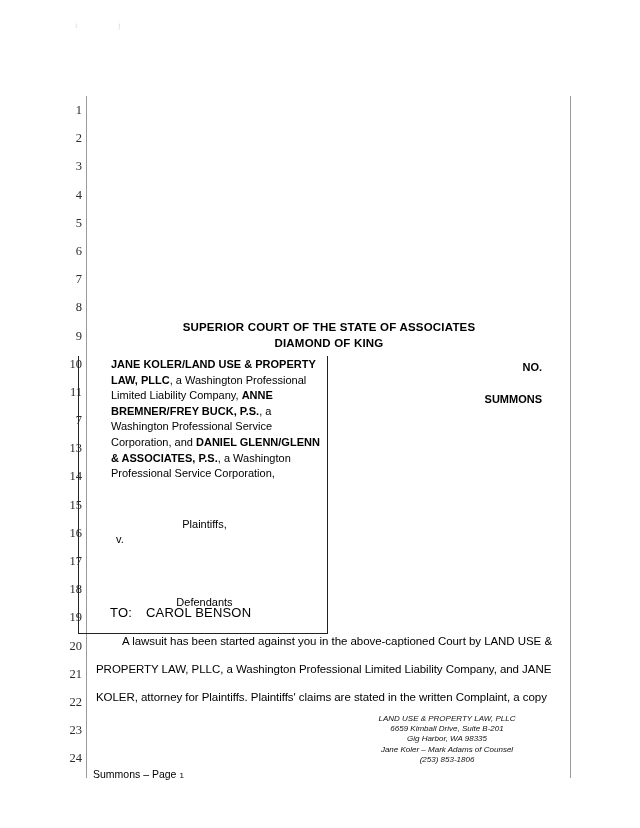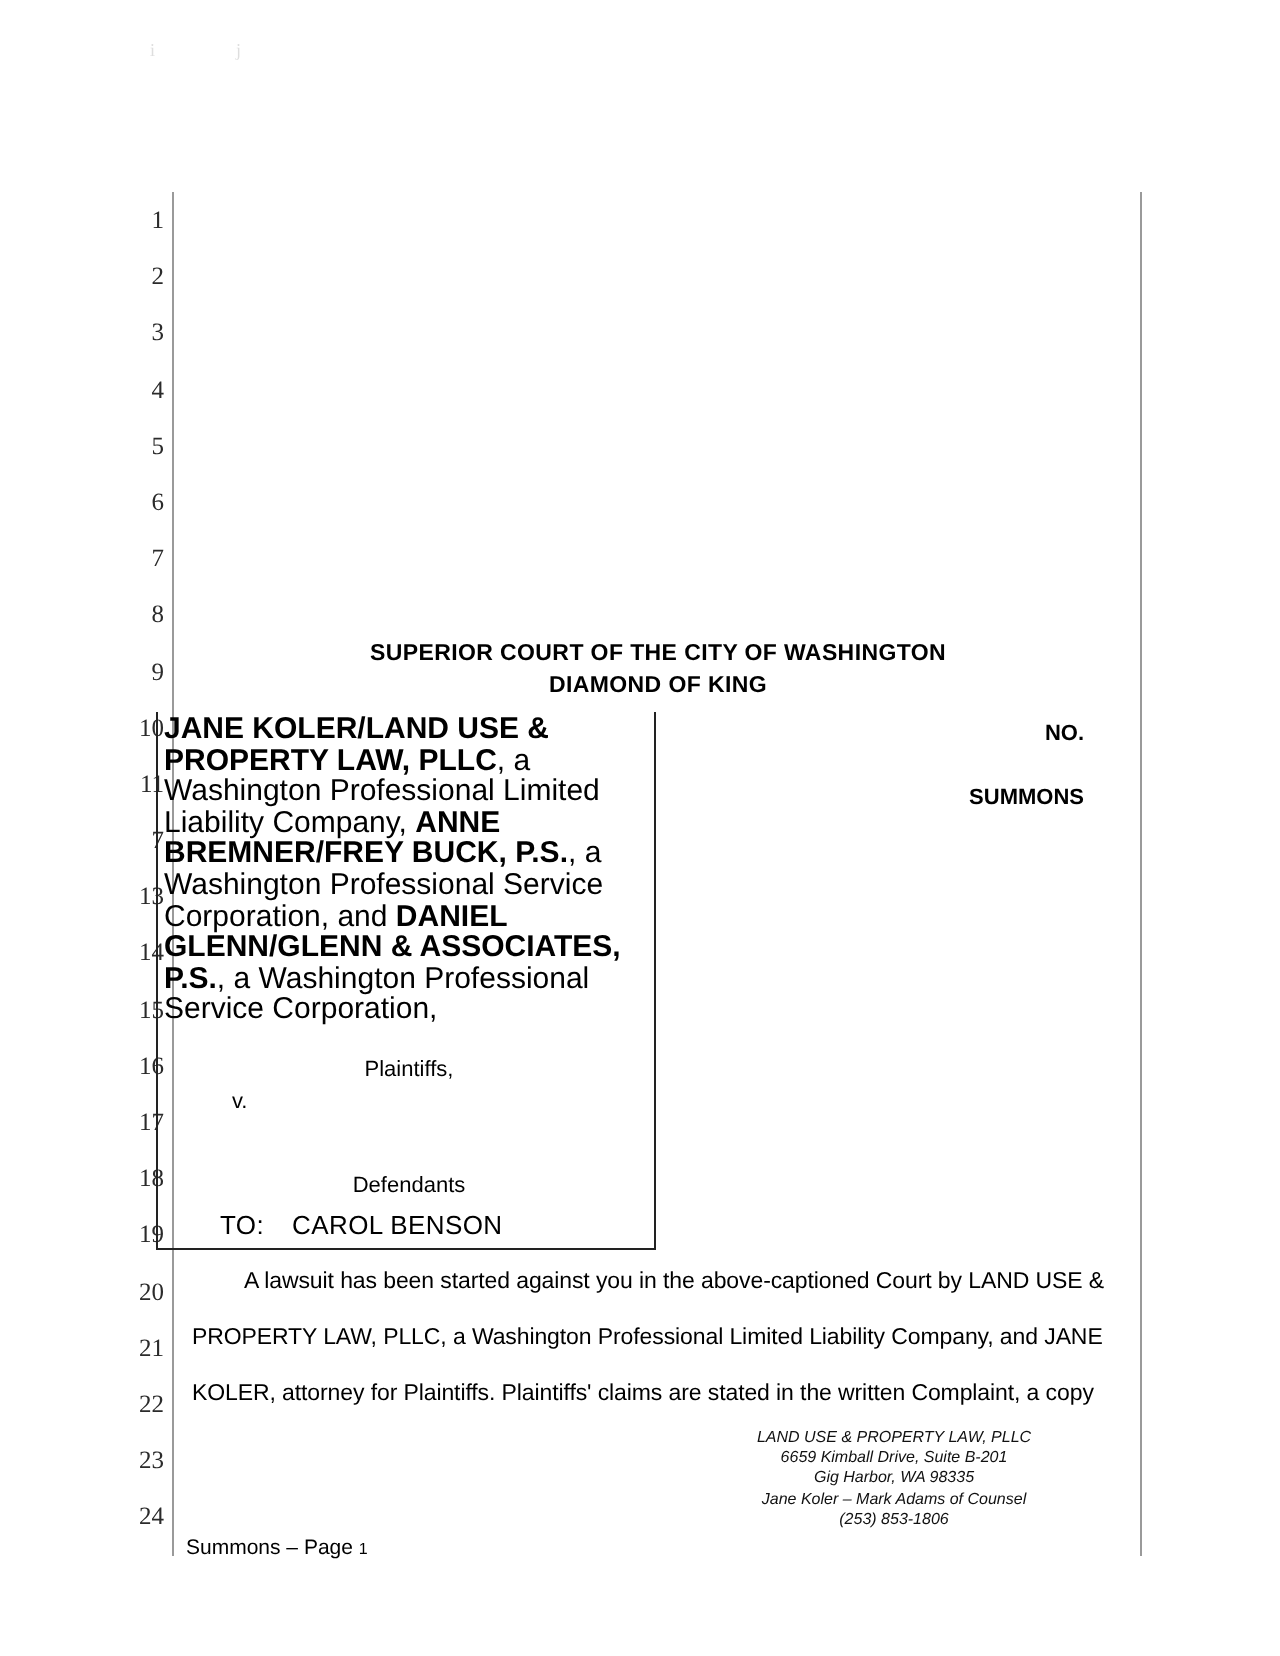--- a/index.html
+++ b/index.html
@@ -204,7 +204,7 @@
   </div>
 
   <div class="court-header">
-    <div>SUPERIOR COURT OF THE CITY OF WASHINGTON</div>
+    <div>SUPERIOR COURT OF THE STATE OF ASSOCIATES</div>
     <div>DIAMOND OF KING</div>
   </div>
 

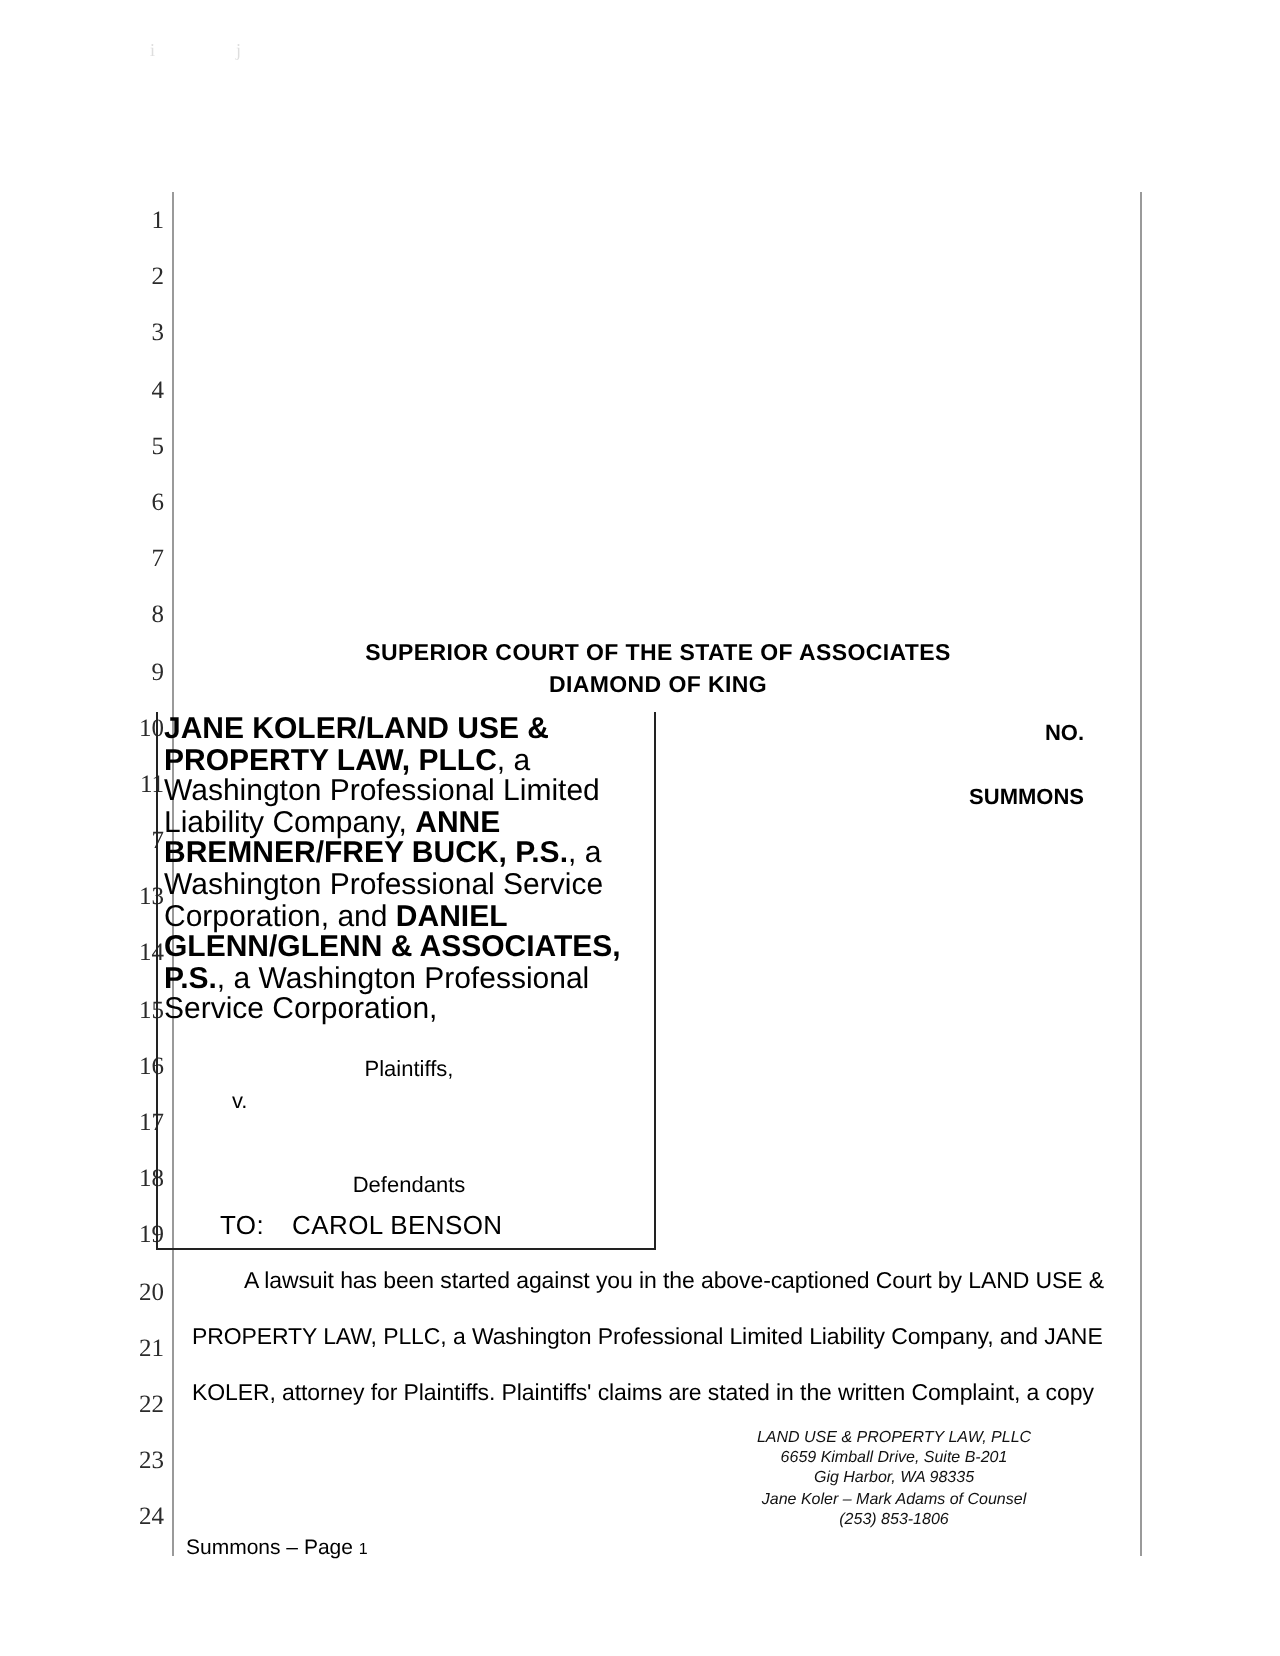--- a/index.html
+++ b/index.html
@@ -90,9 +90,10 @@
     min-height: 228px;
   }
   .party-block {
-    font-size: 15px;
+    font-size: 11px;
     line-height: 15.6px;
     padding-top: 1px;
+    margin-left: 29px;
   }
   .party-block b { font-weight: bold; }
   .cap-center {

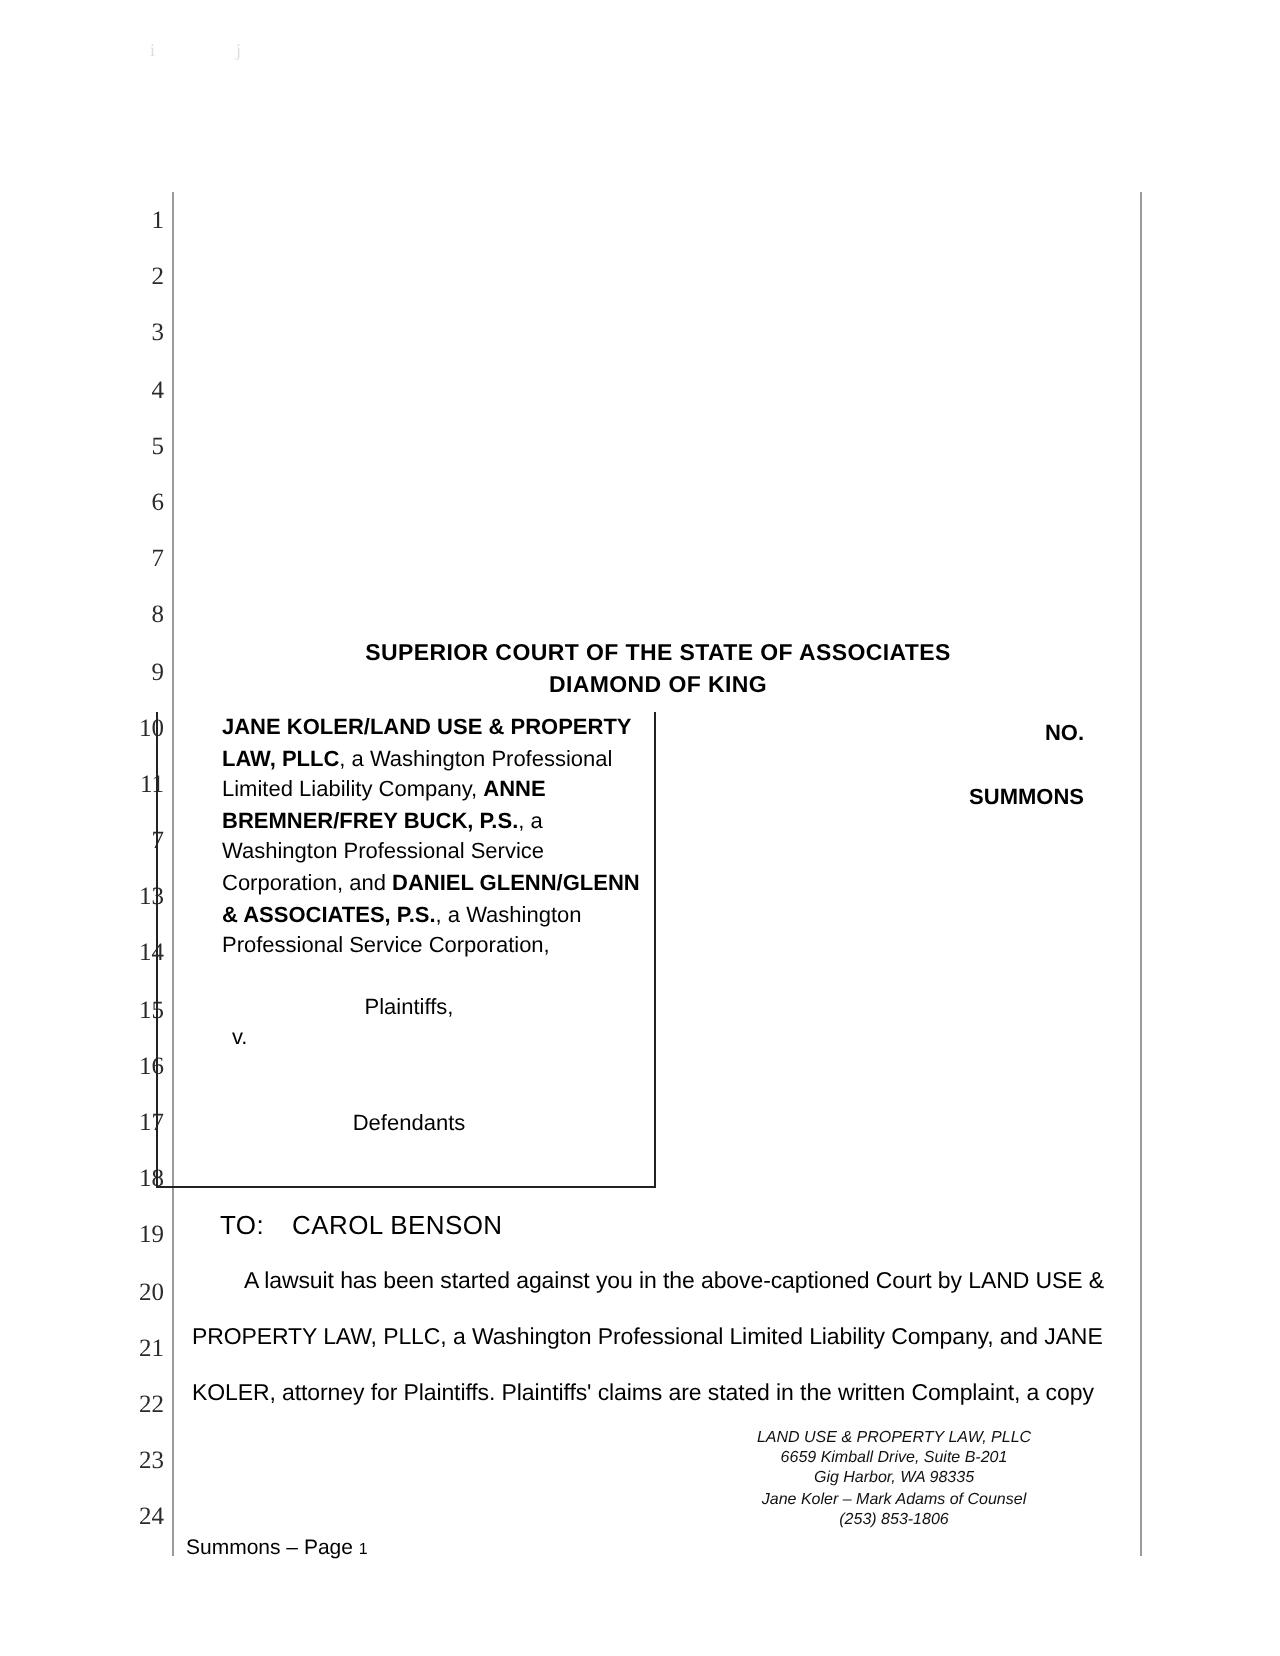--- a/index.html
+++ b/index.html
@@ -100,6 +100,7 @@
     text-align: center;
     font-size: 11px;
     line-height: 15.6px;
+    margin-top: 20px;
   }
   .cap-v {
     font-size: 11px;

